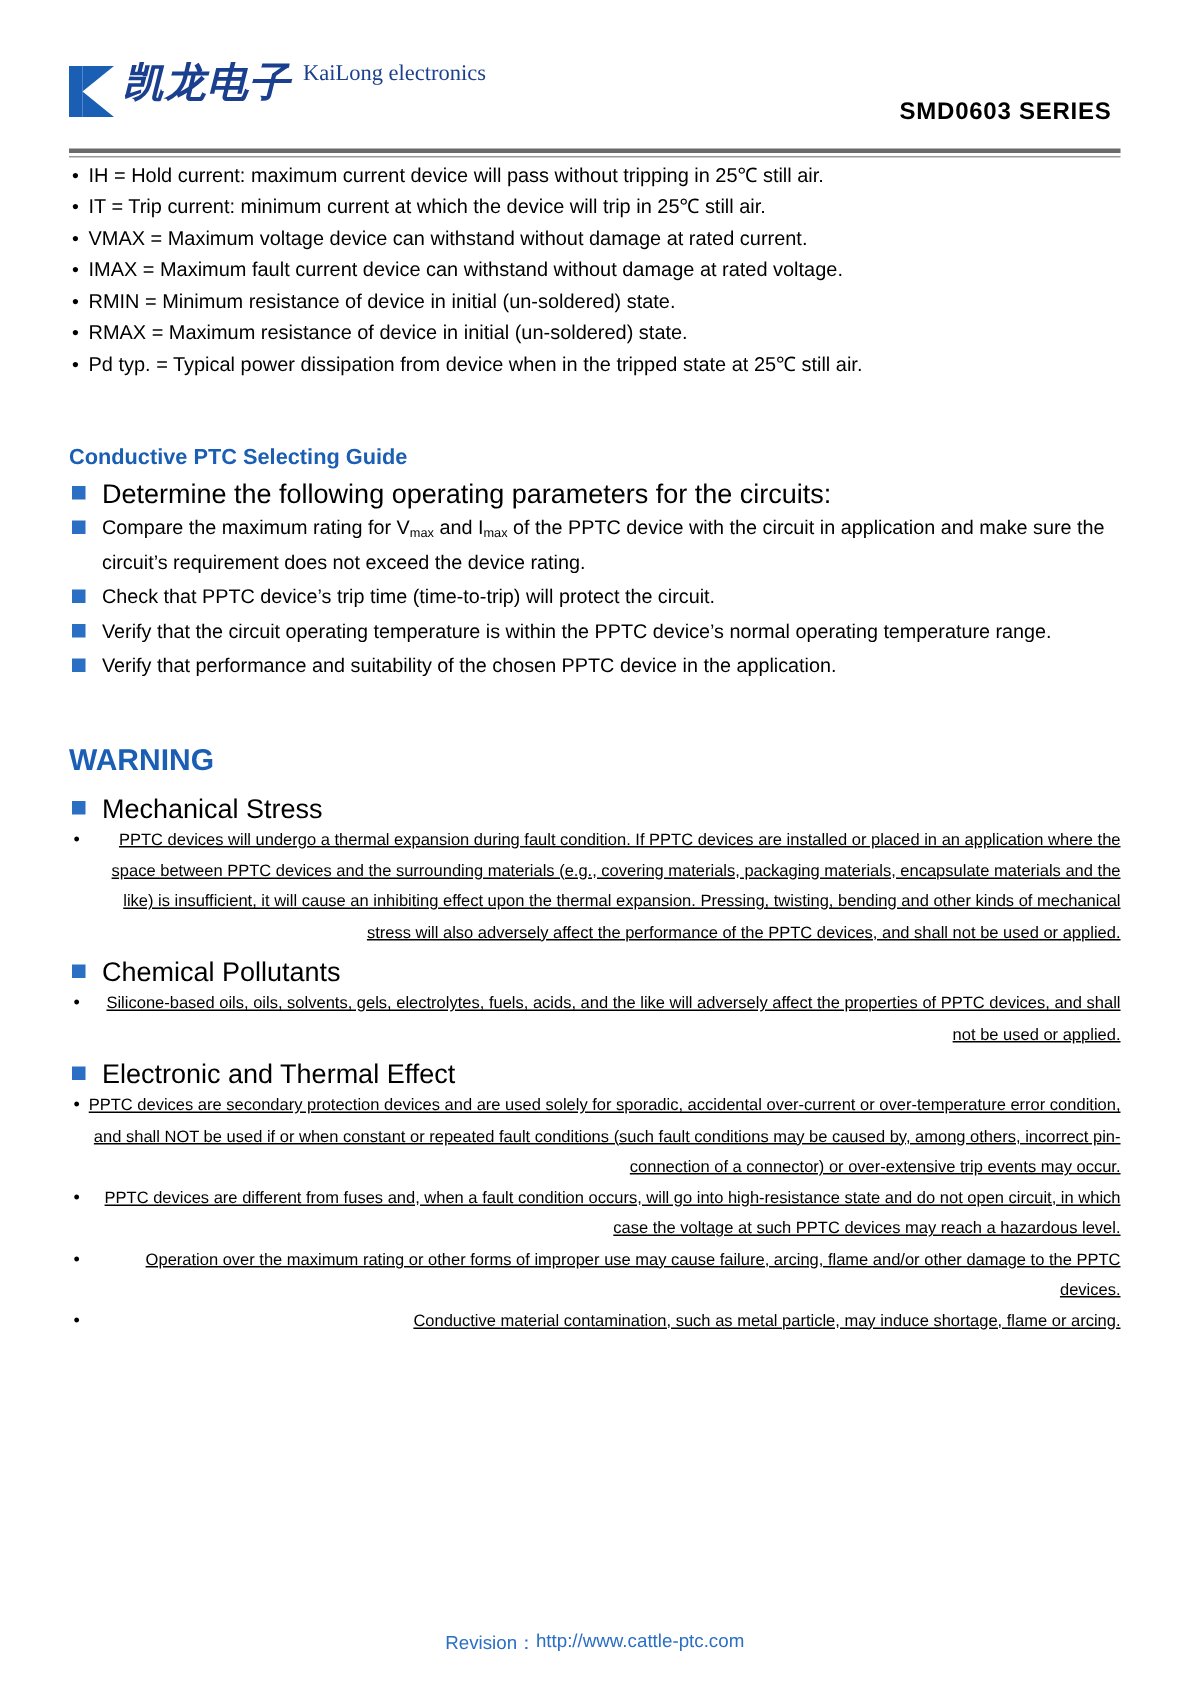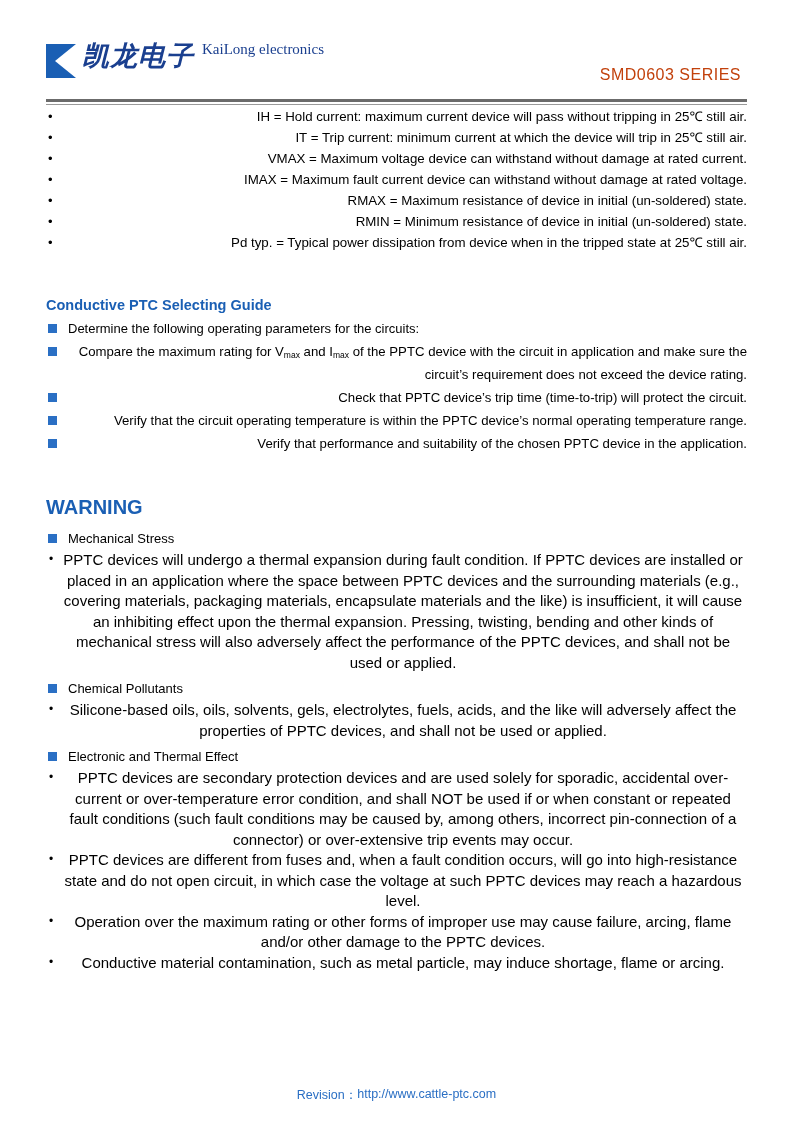--- a/index.html
+++ b/index.html
@@ -91,8 +91,8 @@
     right: 6px;
     top: 22px;
     font-size: 16px;
-    font-weight: normal;
-    color: #c2410c;
+    font-weight: bold;
+    color: #000000;
     letter-spacing: 0.5px;
   }
   .header-rule {

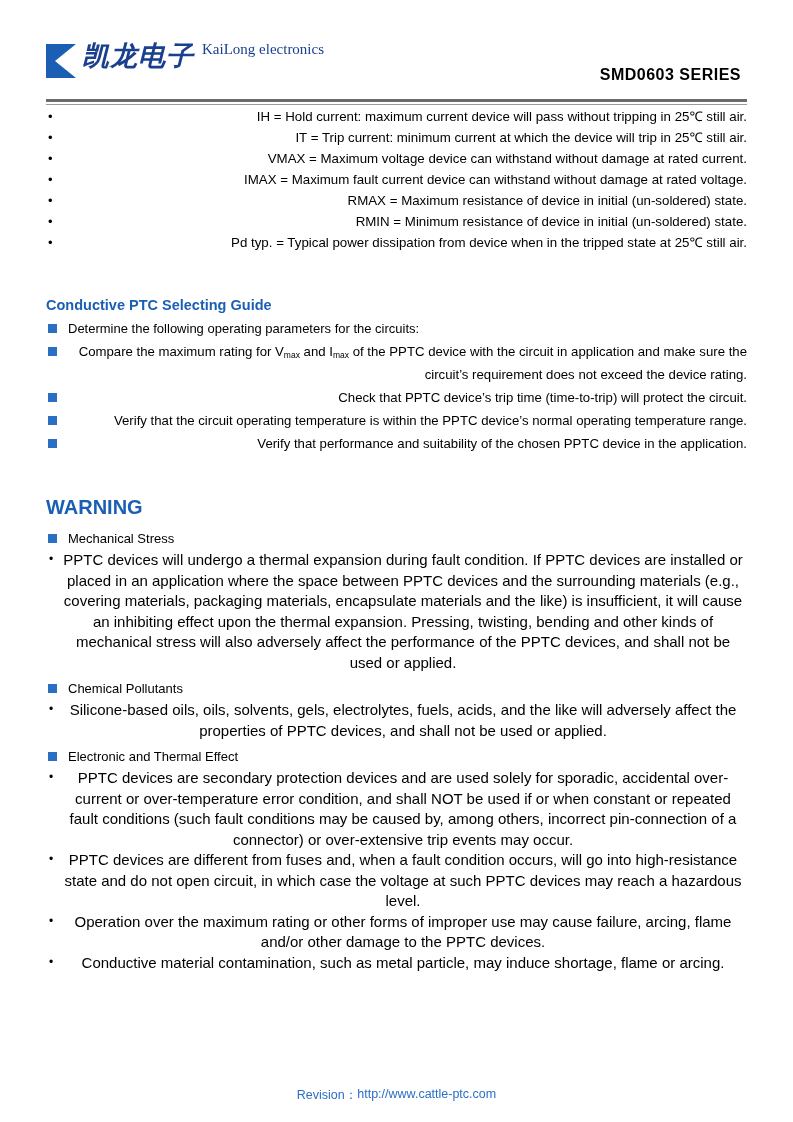--- a/index.html
+++ b/index.html
@@ -131,7 +131,6 @@
     list-style: none;
     margin: 0;
     padding: 0;
-    text-align: right;
   }
   li {
     position: relative;

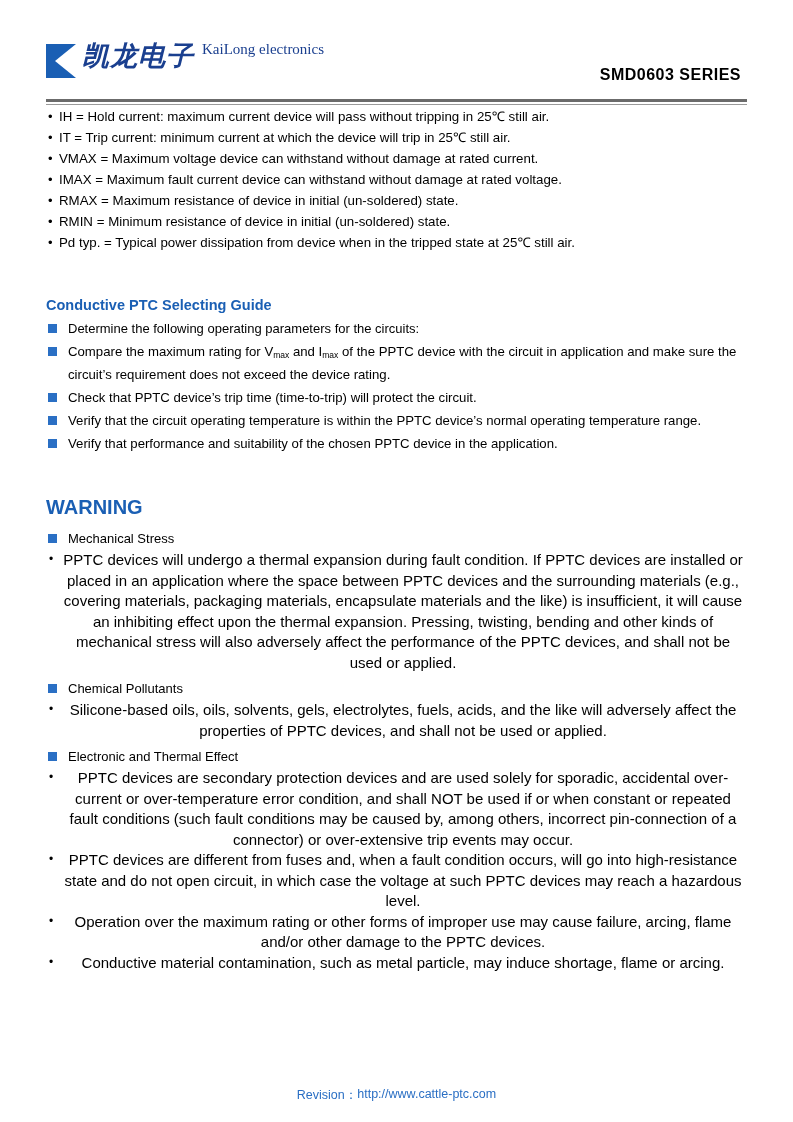--- a/index.html
+++ b/index.html
@@ -253,8 +253,8 @@
     <li>IT = Trip current: minimum current at which the device will trip in 25℃  still air.</li>
     <li>VMAX = Maximum voltage device can withstand without damage at rated current.</li>
     <li>IMAX = Maximum fault current device can withstand without damage at rated voltage.</li>
+    <li>RMIN = Minimum resistance of device in initial (un-soldered) state.</li>
     <li>RMAX = Maximum resistance of device in initial (un-soldered) state.</li>
-    <li>RMIN = Minimum resistance of device in initial (un-soldered) state.</li>
     <li>Pd typ. = Typical power dissipation from device when in the tripped state at 25℃  still air.</li>
   </ul>
 

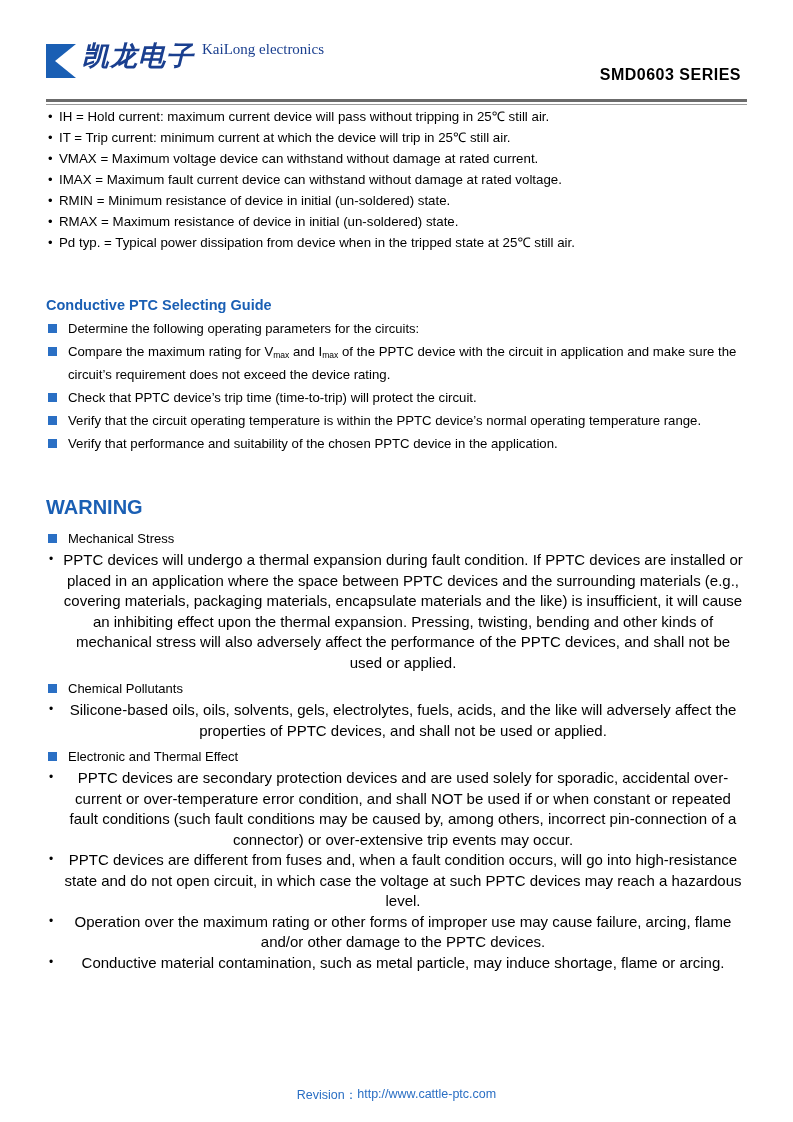--- a/index.html
+++ b/index.html
@@ -176,7 +176,7 @@
   }
   .sq-head {
     position: relative;
-    font-size: 13px;
+    font-size: 18px;
     padding-left: 22px;
     line-height: 20px;
     margin: 6px 0 1px 0;

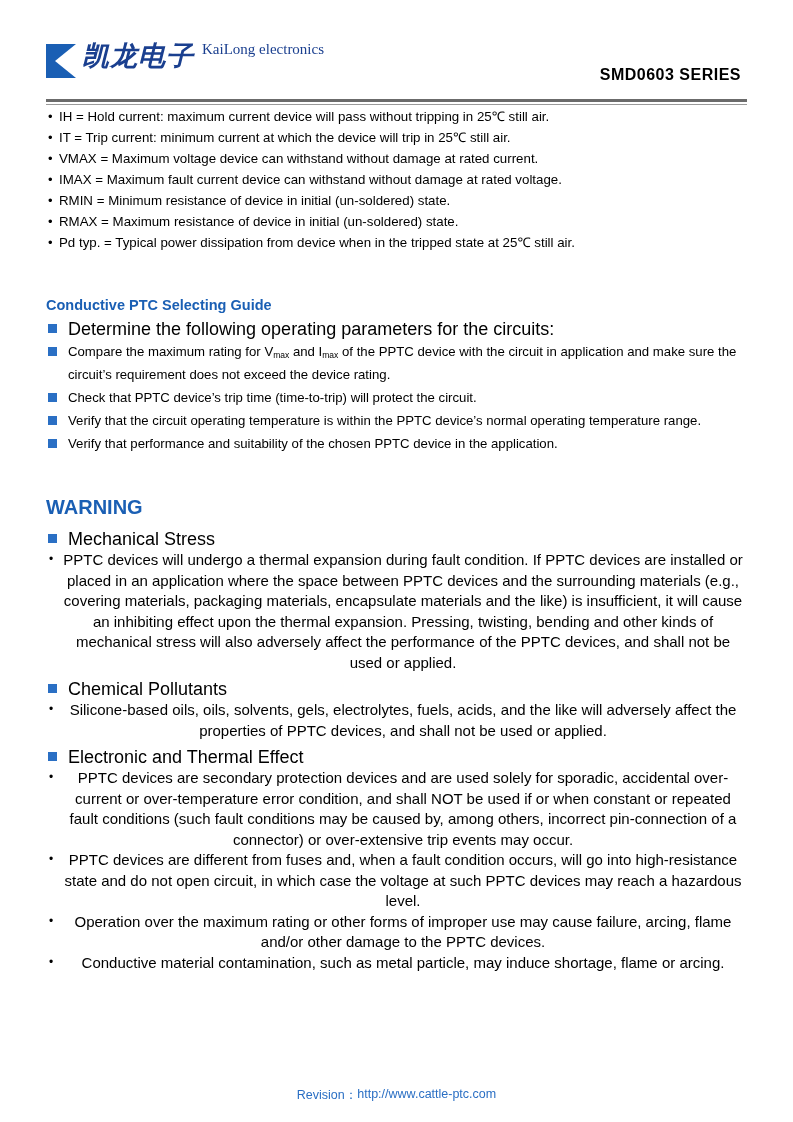--- a/index.html
+++ b/index.html
@@ -191,12 +191,13 @@
     background: #2a6fc4;
   }
   .para {
-    font-size: 15px;
+    font-size: 11px;
     line-height: 20.5px;
     padding-left: 13px;
     position: relative;
     margin: 0;
-    text-align: center;
+    text-align: right;
+    text-decoration: underline;
   }
   .para:before {
     content: "\2022";

